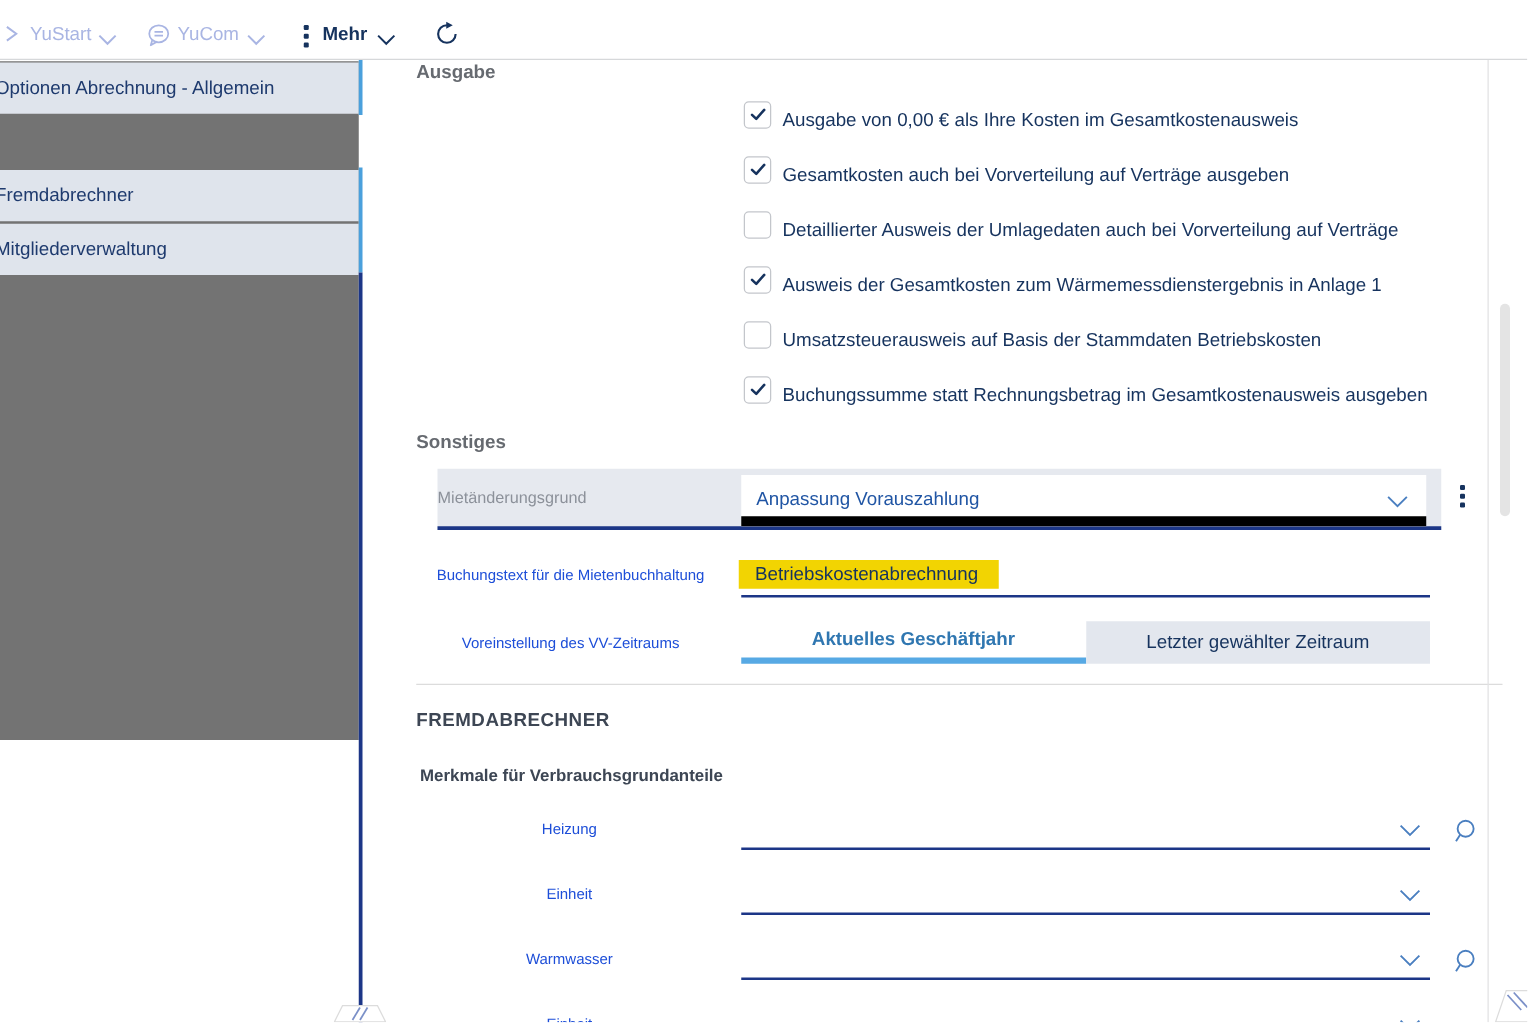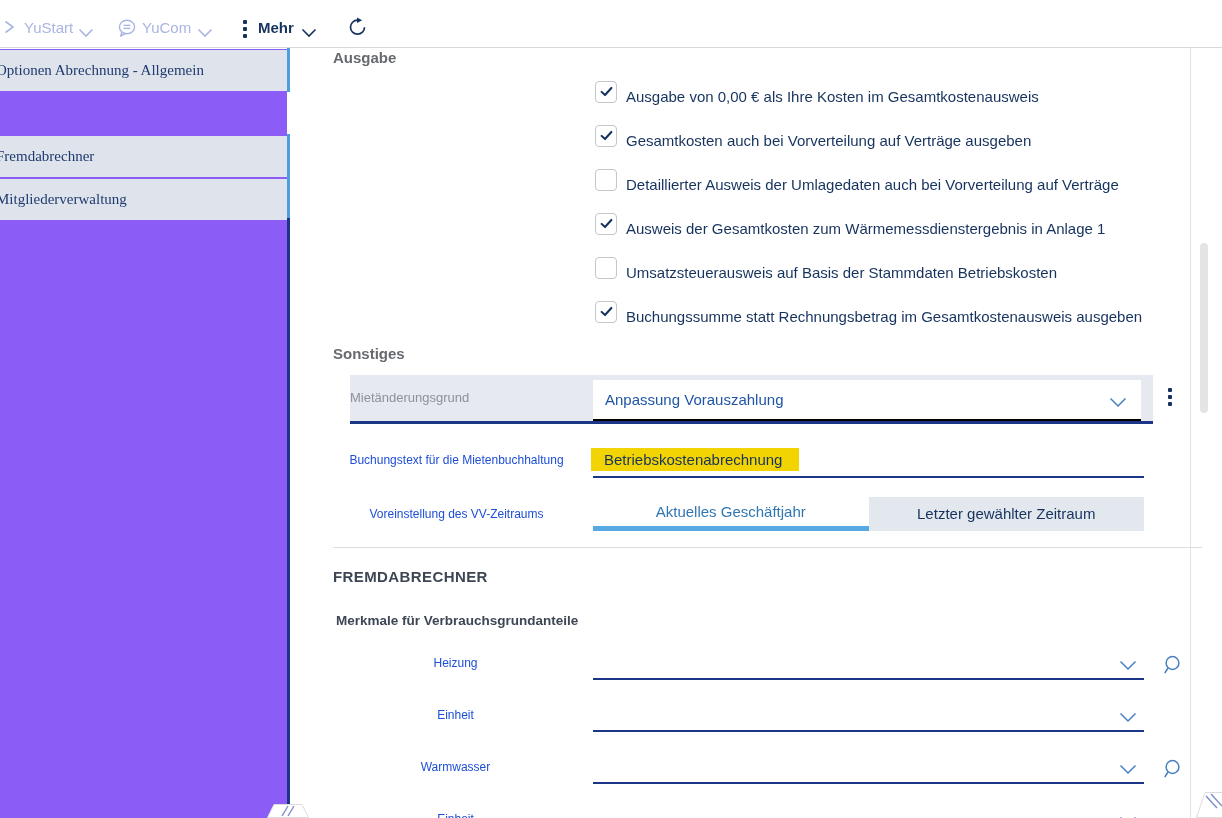--- a/index.html
+++ b/index.html
@@ -18,7 +18,7 @@
   .tb-icon { position:absolute; color:#a9b5e3; }
   .tb-icon.dark { color:#16335e; }
   
-  .sidebar { position:absolute; left:0; top:49px; width:287px; height:769px; background:#8b5cf6;font-family:Liberation Serif, serif; }
+  .sidebar { position:absolute; left:0; top:49px; width:287px; height:543px; background:#737373; }
   .side-item { position:absolute; left:0; width:287px; height:41px; background:#dfe4ec;
     font-size:15px; color:#1e3a6e; line-height:41px; text-indent:-4px; white-space:nowrap; overflow:hidden; cursor:pointer; }
   .side-item.selected { background:#ffffff; color:#4a90c8; font-weight:bold; }

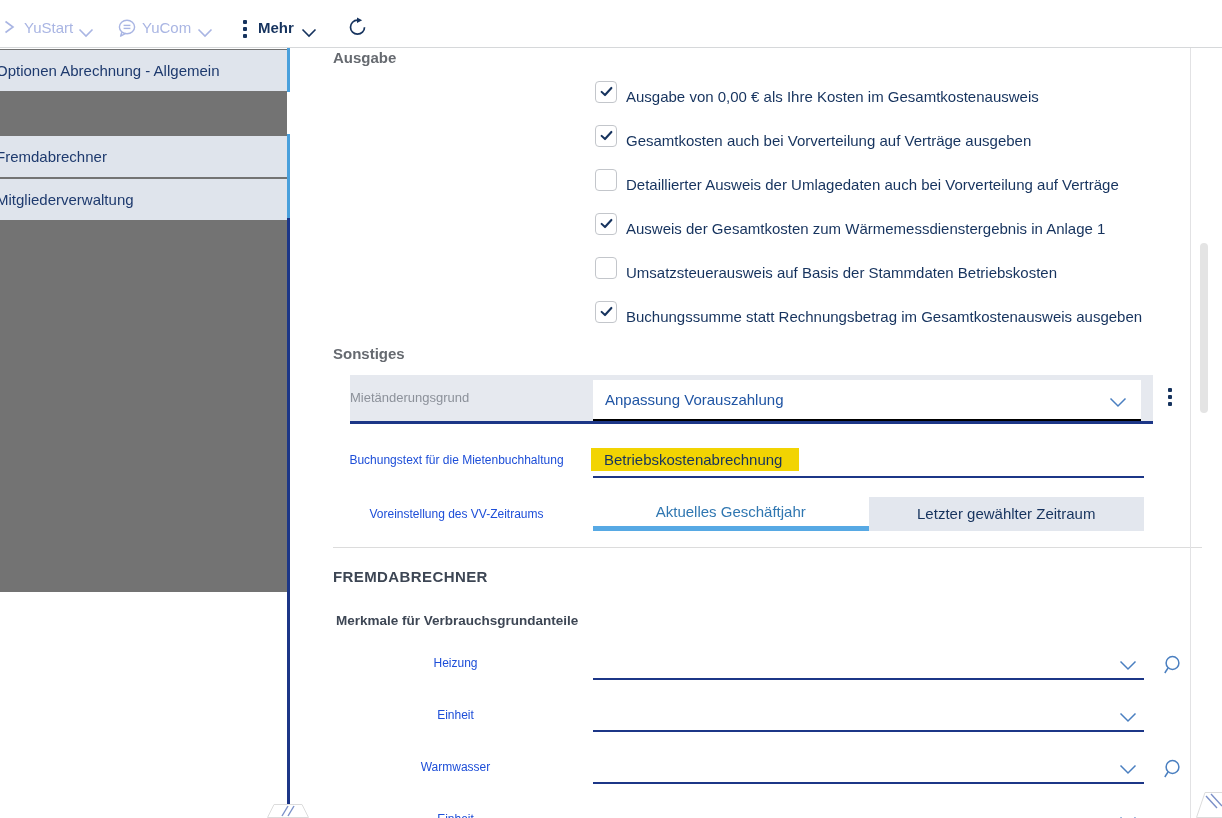--- a/index.html
+++ b/index.html
@@ -37,7 +37,7 @@
   .form-label { position:absolute; left:29px; width:247px; text-align:center; font-size:12px; color:#1d4ed8; white-space:nowrap; }
   .gray-row { position:absolute; left:46px; top:327px; width:803px; height:49px; background:#e6e9ef; border-bottom:3px solid #1c3687; }
   .gray-row .g-label { position:absolute; left:0; top:0; width:230px; height:46px; line-height:46px; text-align:left; font-size:13px; color:#8c919a; }
-  .dd-box { position:absolute; left:243px; top:5px; width:548px; height:41px; background:#fff; border-bottom:2px solid #000000; cursor:pointer; }
+  .dd-box { position:absolute; left:243px; top:5px; width:548px; height:41px; background:#fff; border-bottom:8px solid #000000; cursor:pointer; }
   .dd-box .dd-text { position:absolute; left:12px; top:0; line-height:39px; font-size:15px; color:#2055a4; white-space:nowrap; }
   .chev { color:#4a7fc0; }
   .underline { position:absolute; left:289px; width:551px; height:0; border-bottom:2px solid #1c3687; }

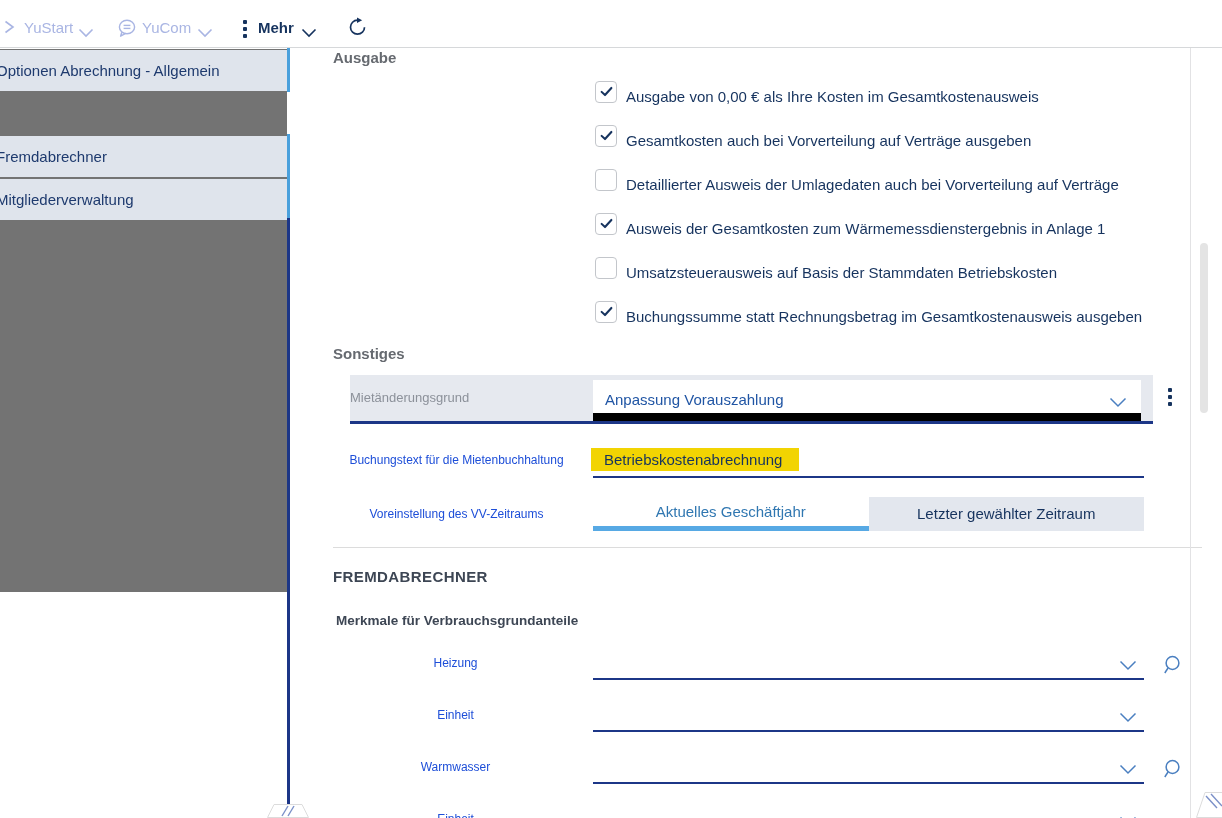--- a/index.html
+++ b/index.html
@@ -45,7 +45,7 @@
               font-size:15px; color:#16335e; line-height:23px; padding-left:13px; white-space:nowrap; }
   .toggle { position:absolute; left:289px; top:449px; width:551px; height:34px; display:flex; }
   .tg-seg { flex:1; text-align:center; font-size:15px; cursor:pointer; }
-  .tg-on  { background:#fff; color:#3077b1; font-weight:normal; line-height:29px; border-bottom:5px solid #57a9e4; }
+  .tg-on  { background:#fff; color:#3077b1; font-weight:bold; line-height:29px; border-bottom:5px solid #57a9e4; }
   .tg-off { background:#e3e7ee; color:#16335e; line-height:34px; }
   .divider { position:absolute; left:29px; top:499px; width:869px; border-top:1px solid #dcdcdc; }
   .kebab { position:absolute; display:flex; flex-direction:column; gap:3px; cursor:pointer; }

